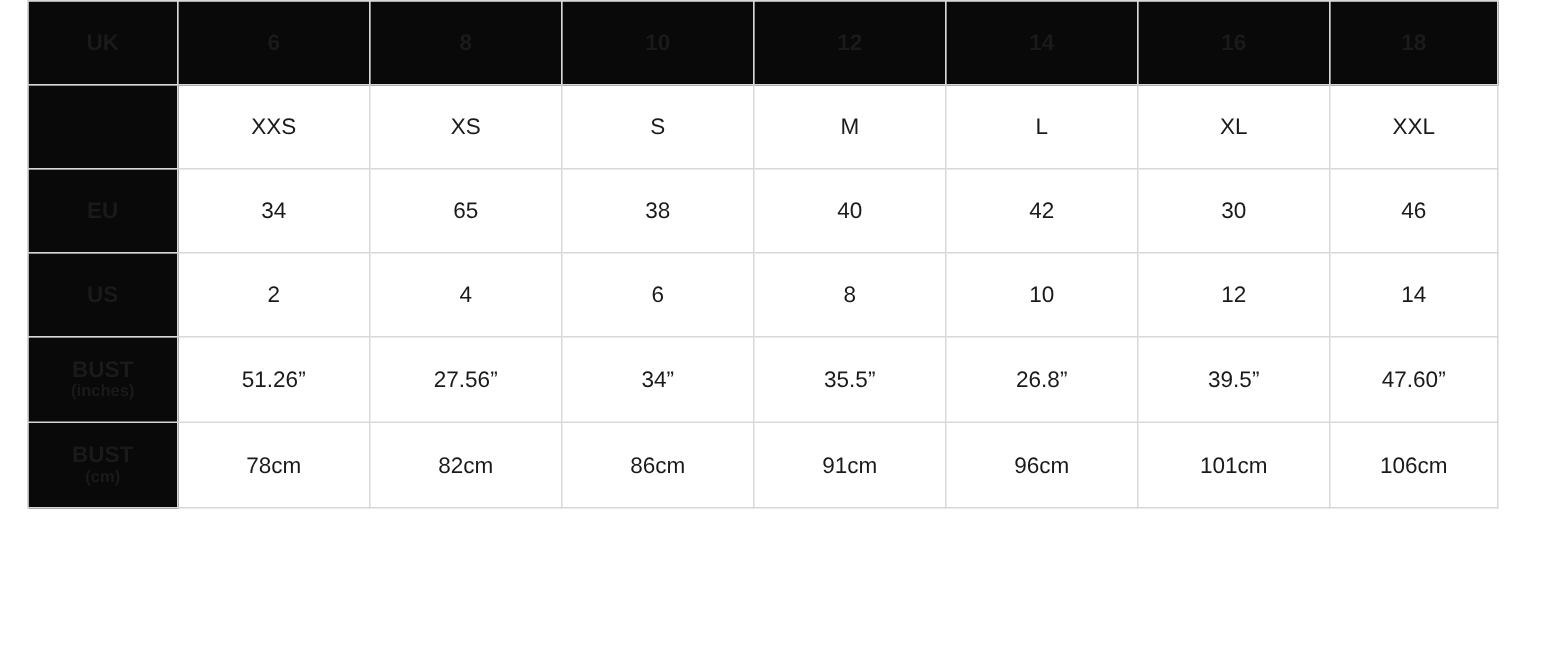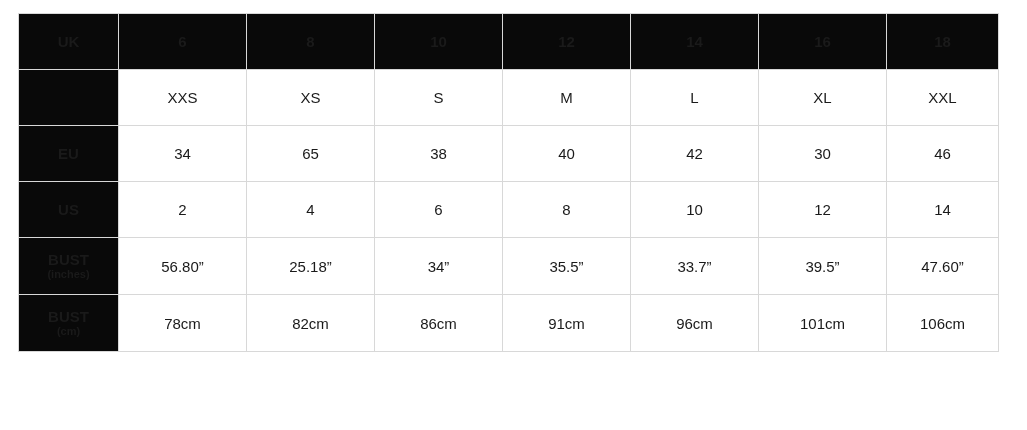--- a/index.html
+++ b/index.html
@@ -22,7 +22,7 @@
     table-layout: fixed;
     width: 980px;
     margin-left: 18px;
-    margin-top: 13px;
+    margin-top: 0;
     background: #ffffff;
   }
   table.size-chart td {

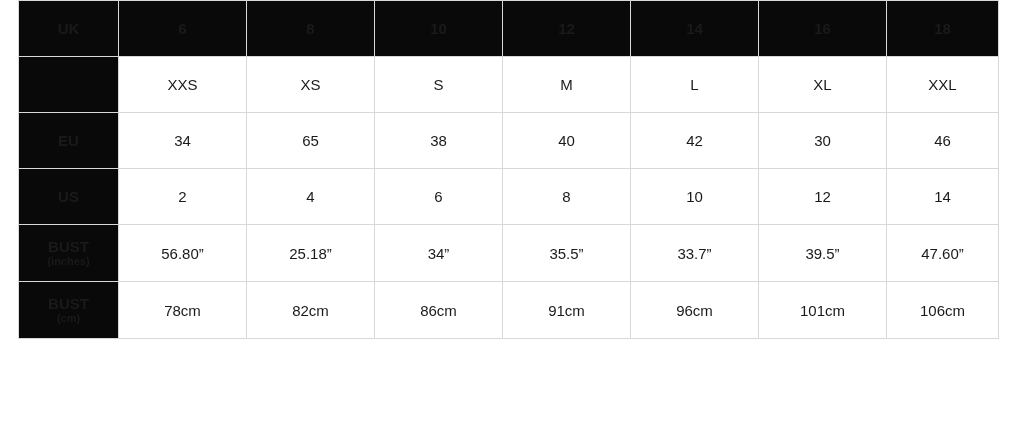--- a/index.html
+++ b/index.html
@@ -148,7 +148,7 @@
           <span class="main">BUST</span>
           <span class="sub">(inches)</span>
         </td>
-        <td>56.80”</td>
+        <td>51.26”</td>
         <td>25.18”</td>
         <td>34”</td>
         <td>35.5”</td>

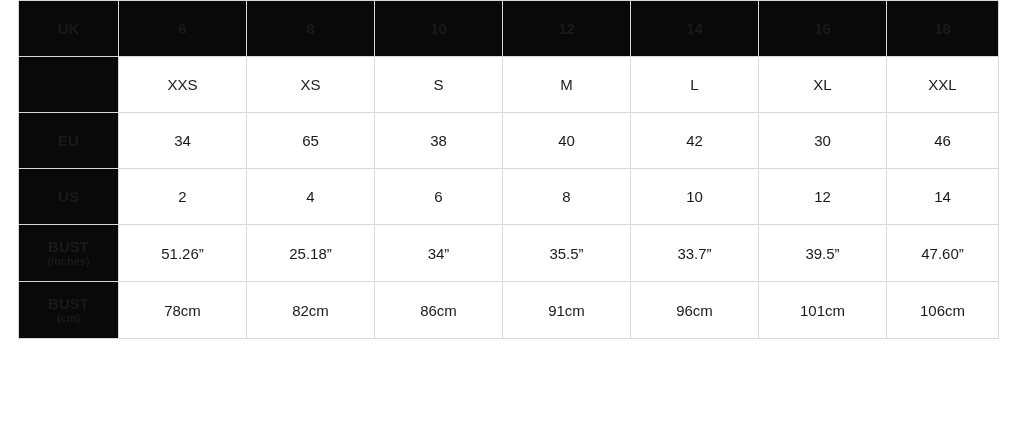--- a/index.html
+++ b/index.html
@@ -149,7 +149,7 @@
           <span class="sub">(inches)</span>
         </td>
         <td>51.26”</td>
-        <td>25.18”</td>
+        <td>27.56”</td>
         <td>34”</td>
         <td>35.5”</td>
         <td>33.7”</td>

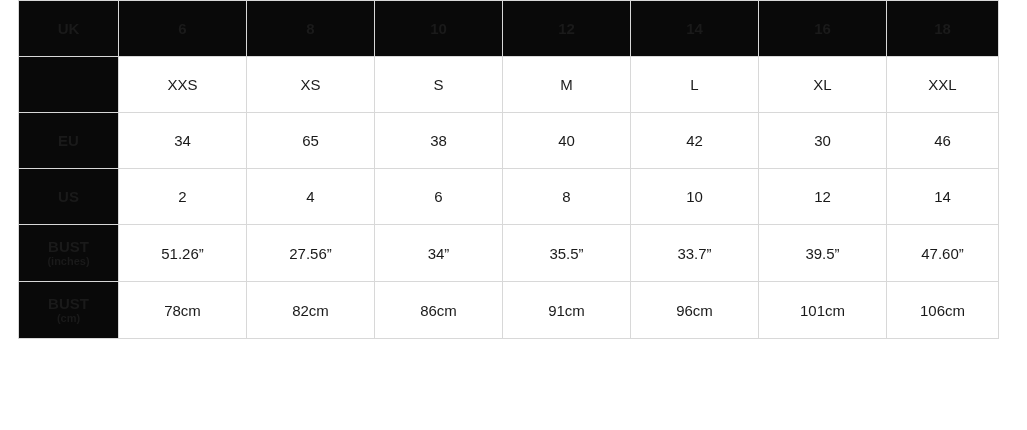--- a/index.html
+++ b/index.html
@@ -152,7 +152,7 @@
         <td>27.56”</td>
         <td>34”</td>
         <td>35.5”</td>
-        <td>33.7”</td>
+        <td>26.8”</td>
         <td>39.5”</td>
         <td>47.60”</td>
       </tr>

